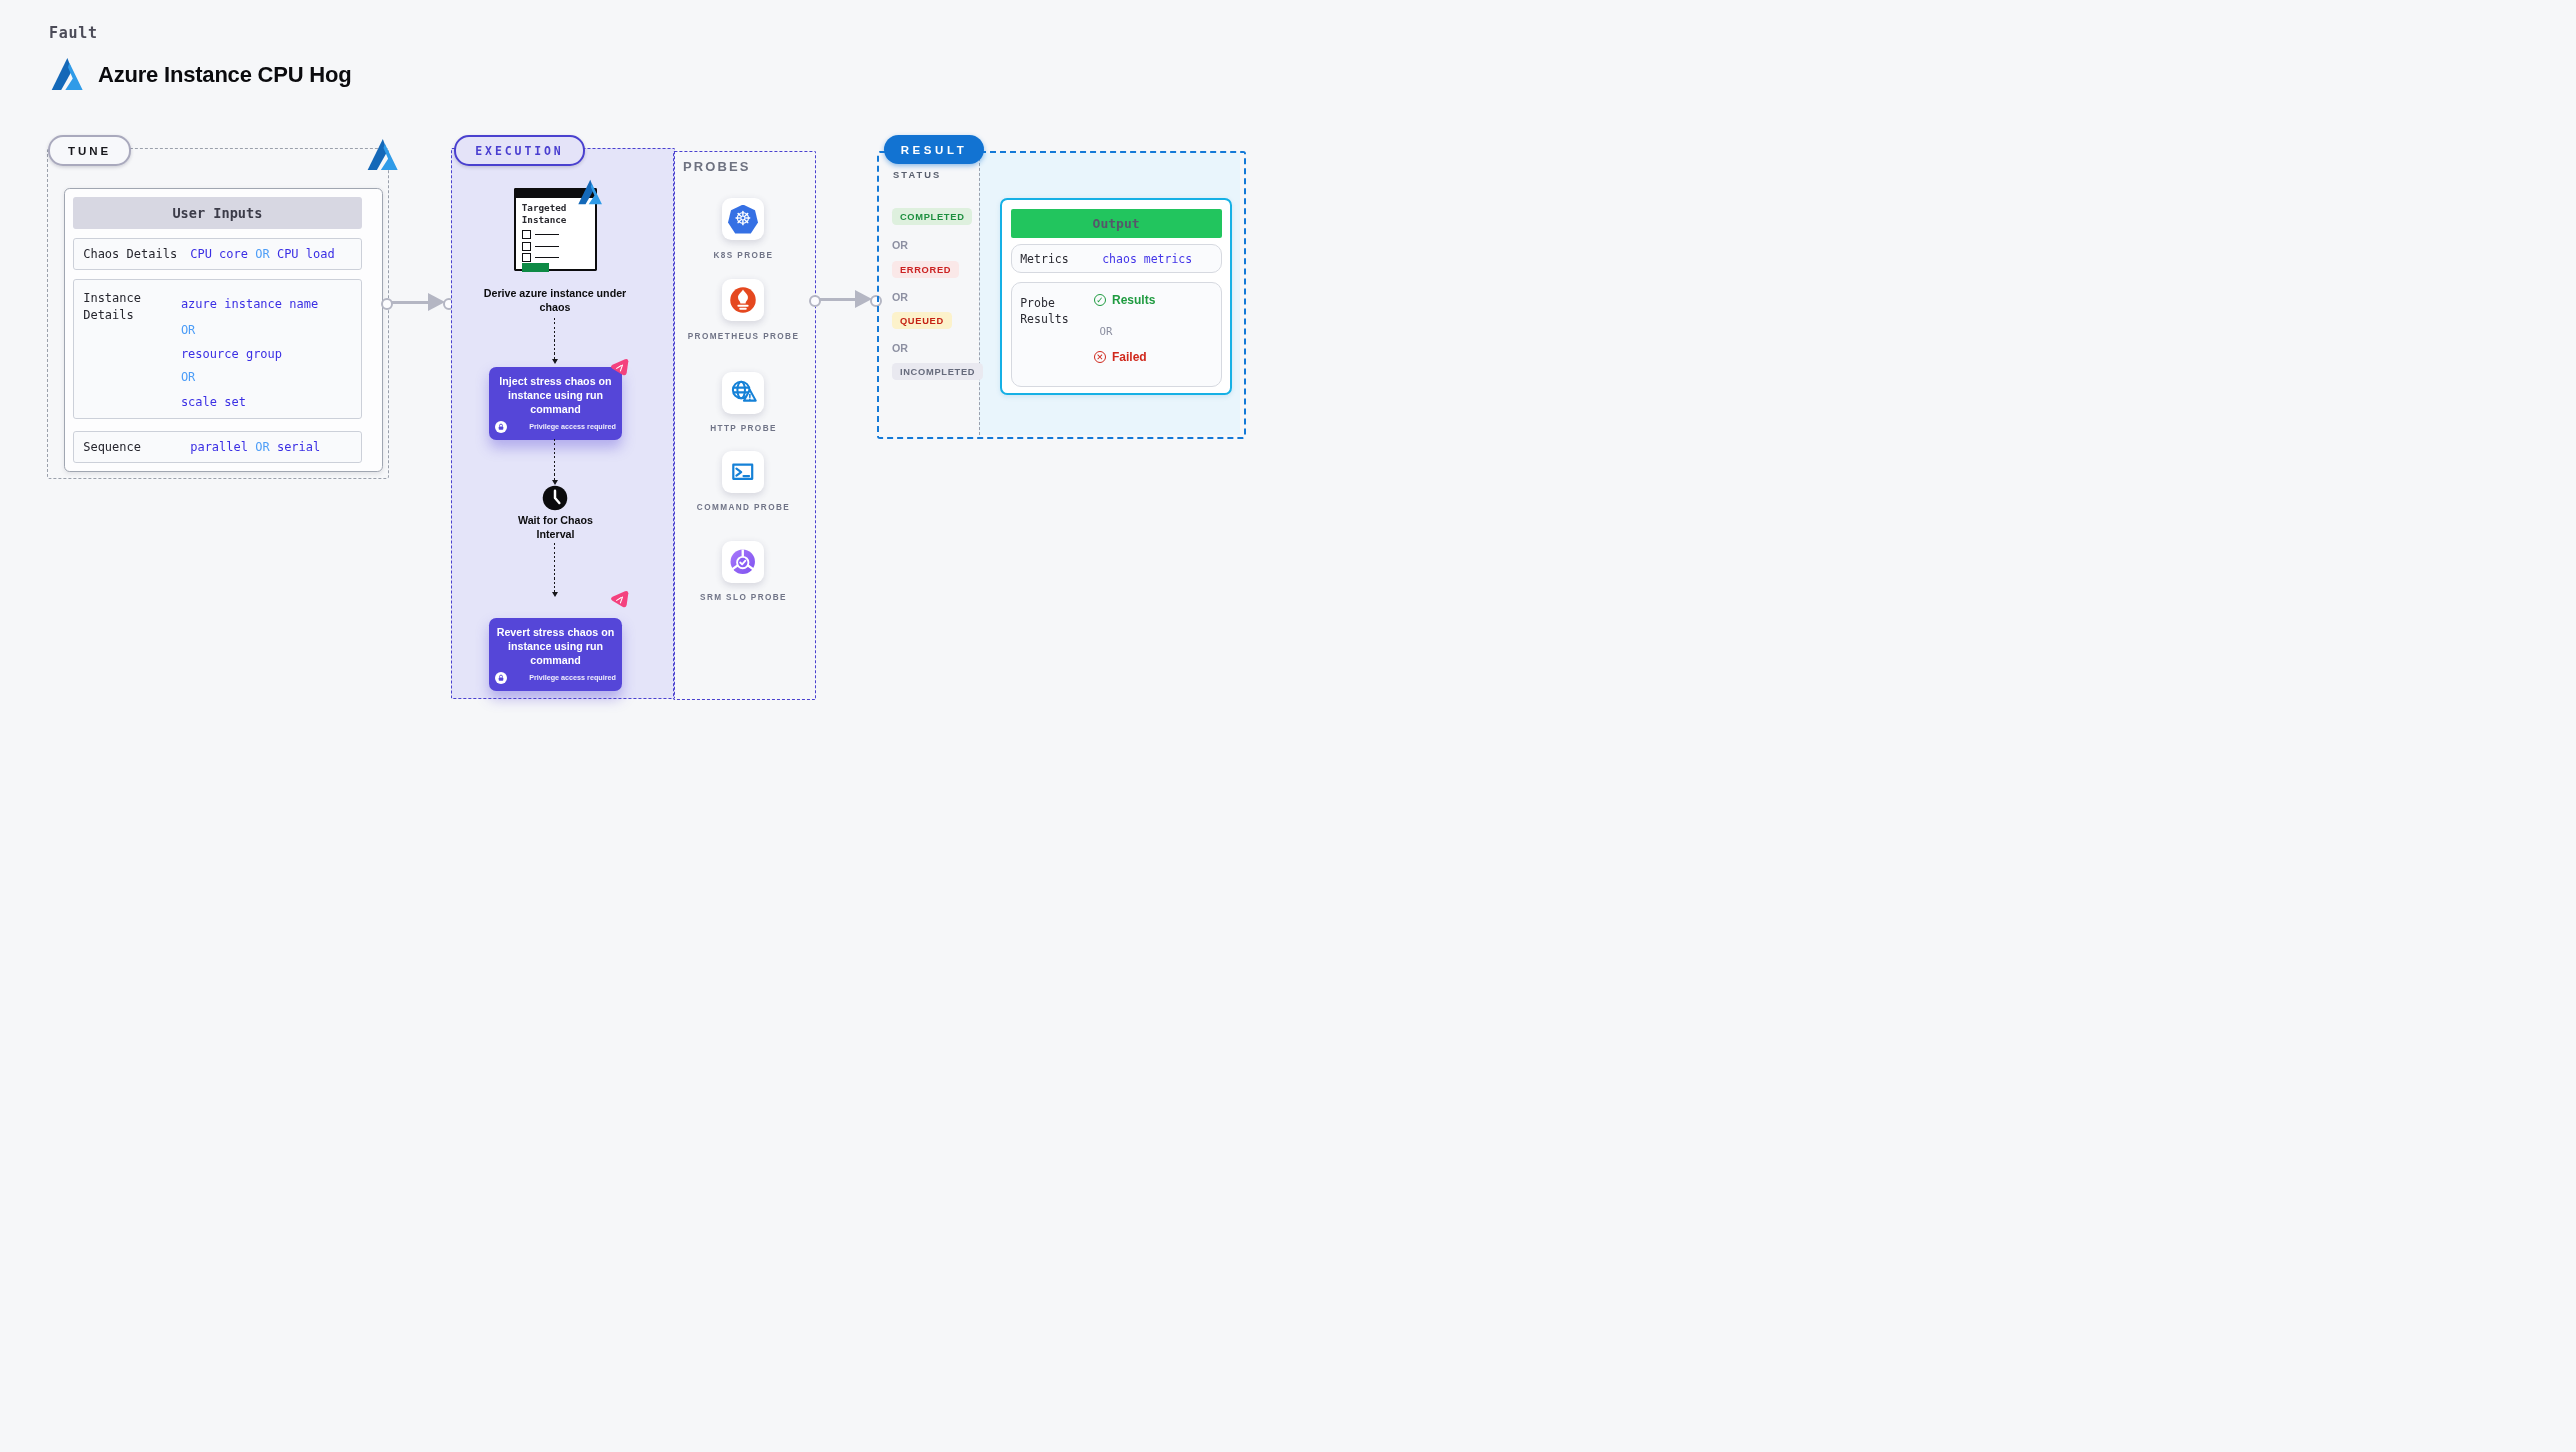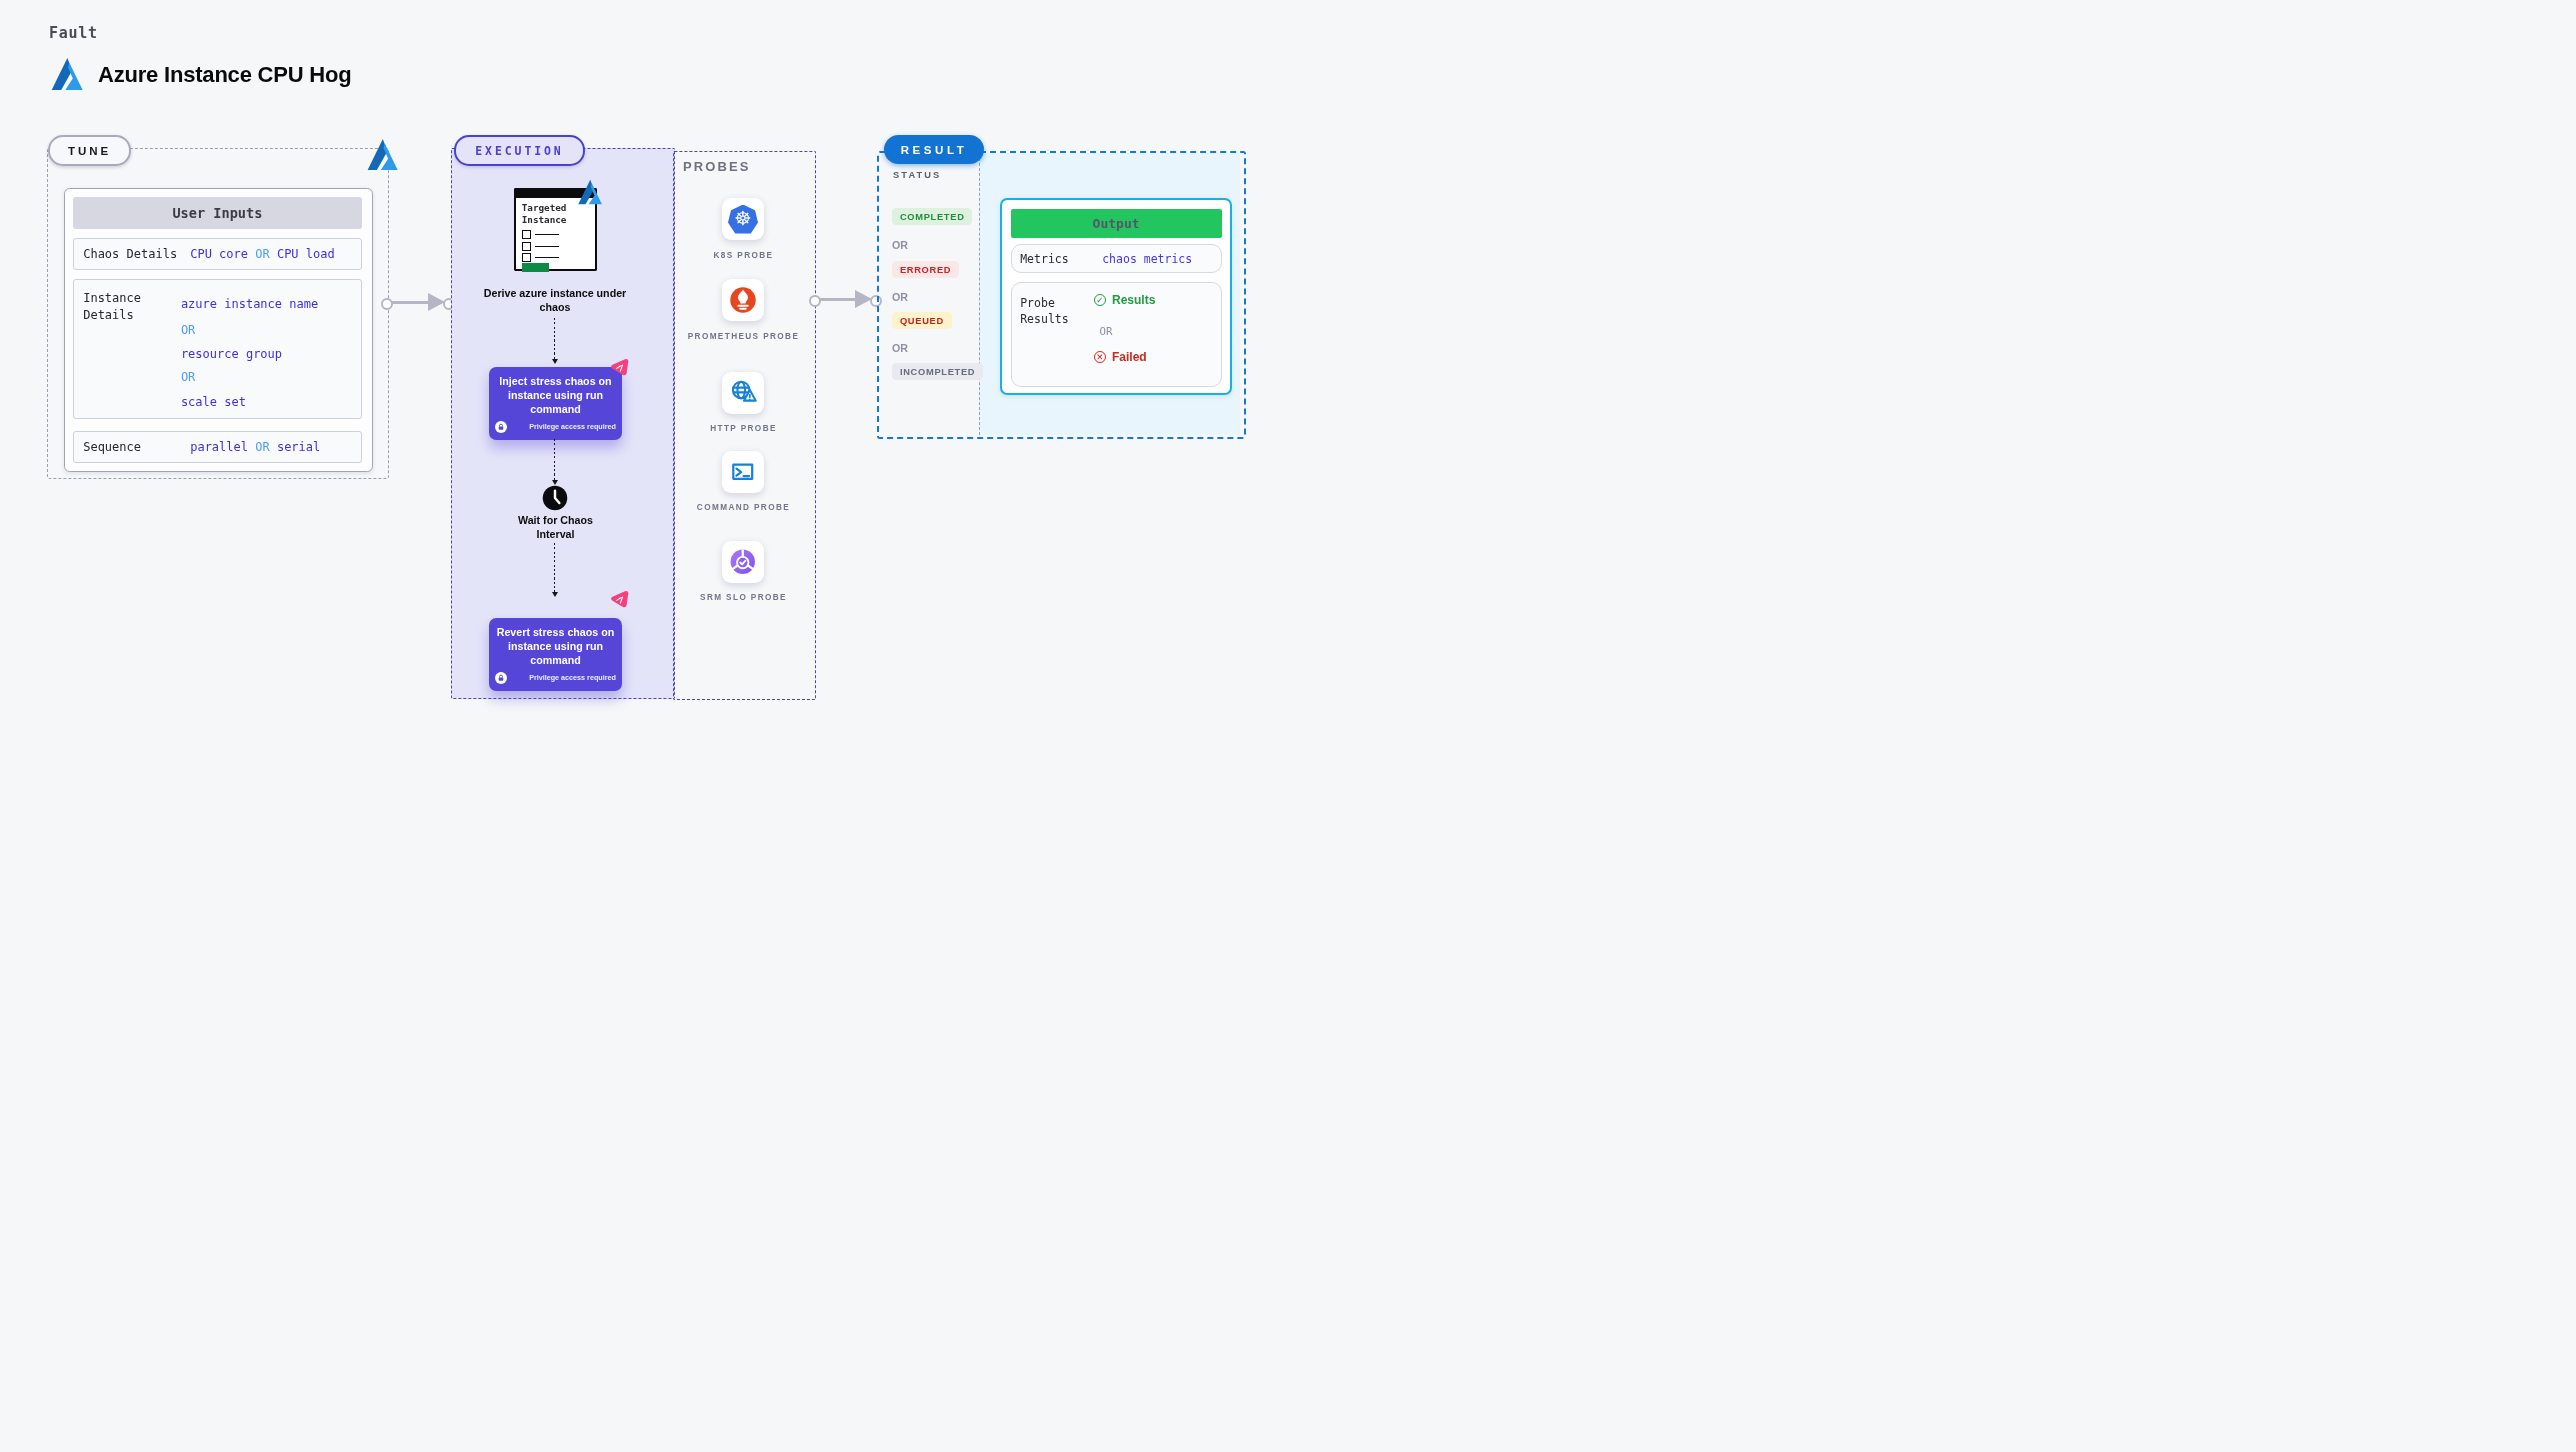--- a/index.html
+++ b/index.html
@@ -32,7 +32,7 @@
 
   
   .ui-card{left:64px;top:188px;width:307px;height:282px;background:#fdfdfe;border:1.4px solid #a0a6b1;border-radius:5.7px;
-           box-shadow:0 1.4px 4.3px rgba(40,40,60,.10);}
+           box-shadow:0 1.4px 4.3px rgba(40,40,60,.10);padding-left:10px;}
   .ui-header{left:7.9px;top:7.9px;width:289px;height:32px;background:#d7d7e2;border-radius:2.9px;
              display:flex;align-items:center;justify-content:center;font-weight:700;font-size:13.6px;color:#3c3c49;}
   .ui-row{position:absolute;left:7.9px;width:289px;border:1.4px solid #ccd0d9;border-radius:2.9px;background:#f9fafc;box-sizing:border-box;}

